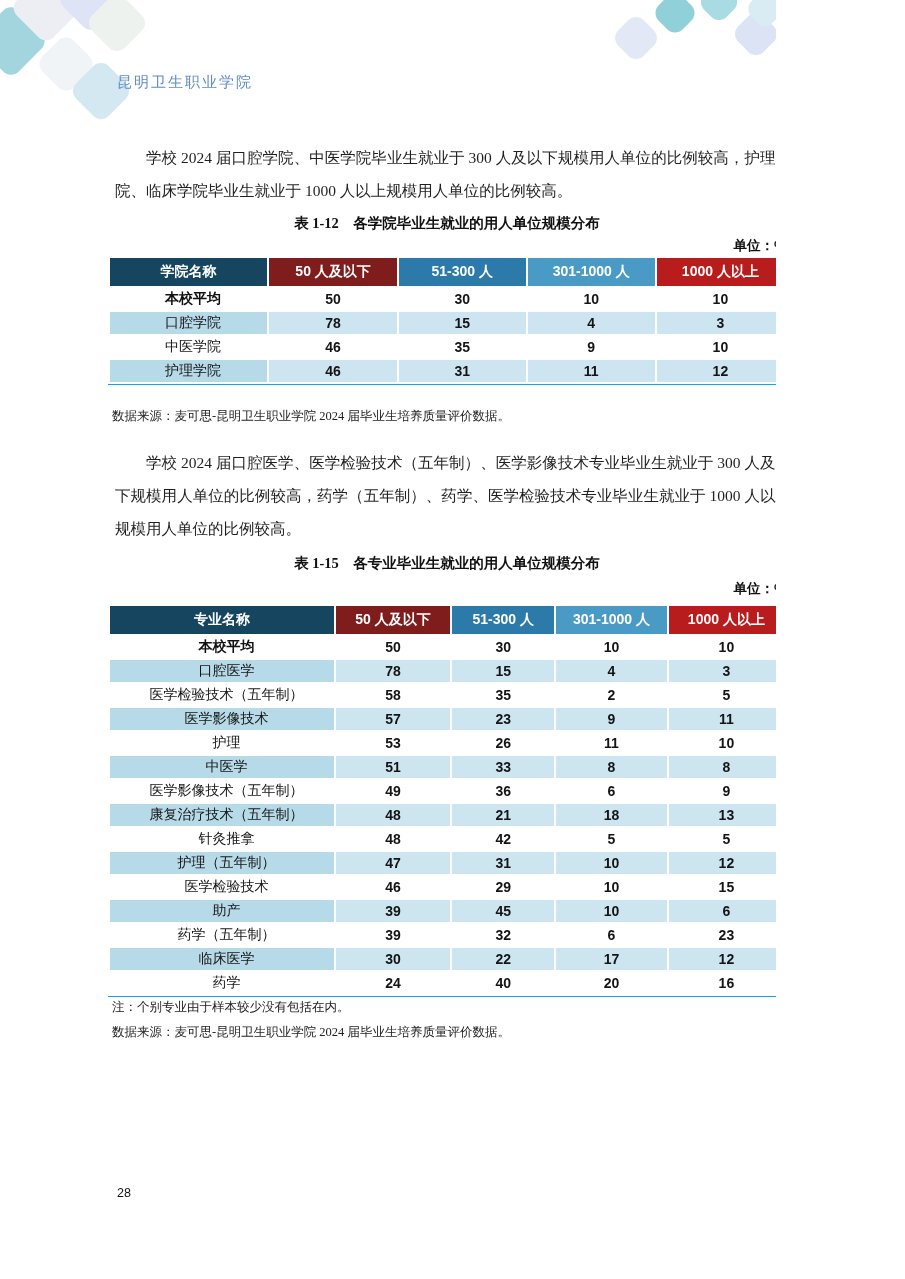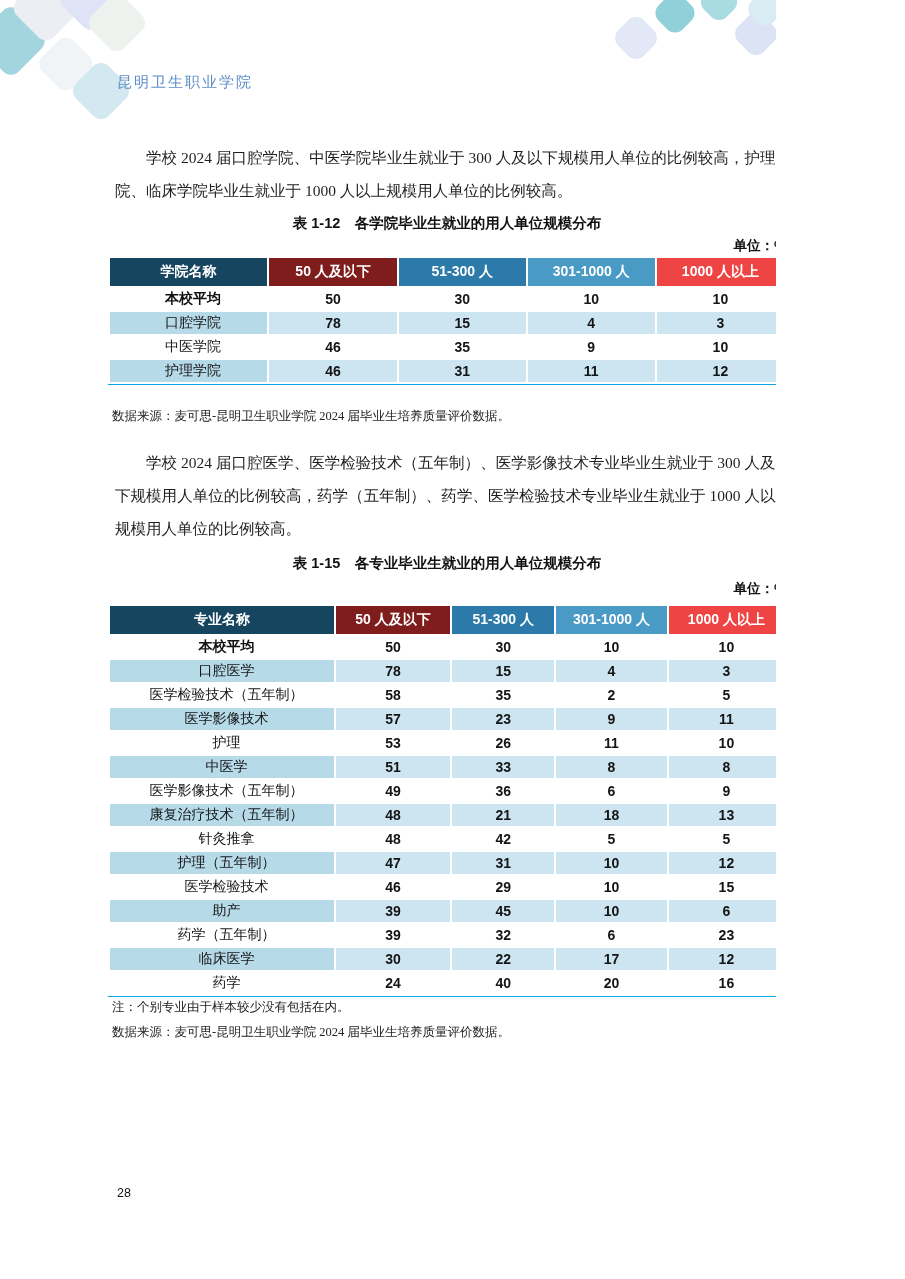--- a/index.html
+++ b/index.html
@@ -14,7 +14,7 @@
   .para{position:absolute;left:115px;width:676px;font-size:15.5px;line-height:33px;
         text-indent:2em;text-align:justify;color:#1f1f1f;}
   .caption{position:absolute;left:108px;width:678px;text-align:center;font-weight:bold;
-           font-size:14.5px;color:#111;font-family:Liberation Sans, sans-serif;}
+           font-size:14.5px;color:#111;font-family:Liberation Serif, serif;}
   .unit{position:absolute;left:108px;width:678px;text-align:right;font-weight:bold;
         font-size:13.5px;color:#111;font-family:"Liberation Sans",sans-serif;}
   .smallnote{position:absolute;left:112px;width:676px;font-size:12.5px;color:#222;

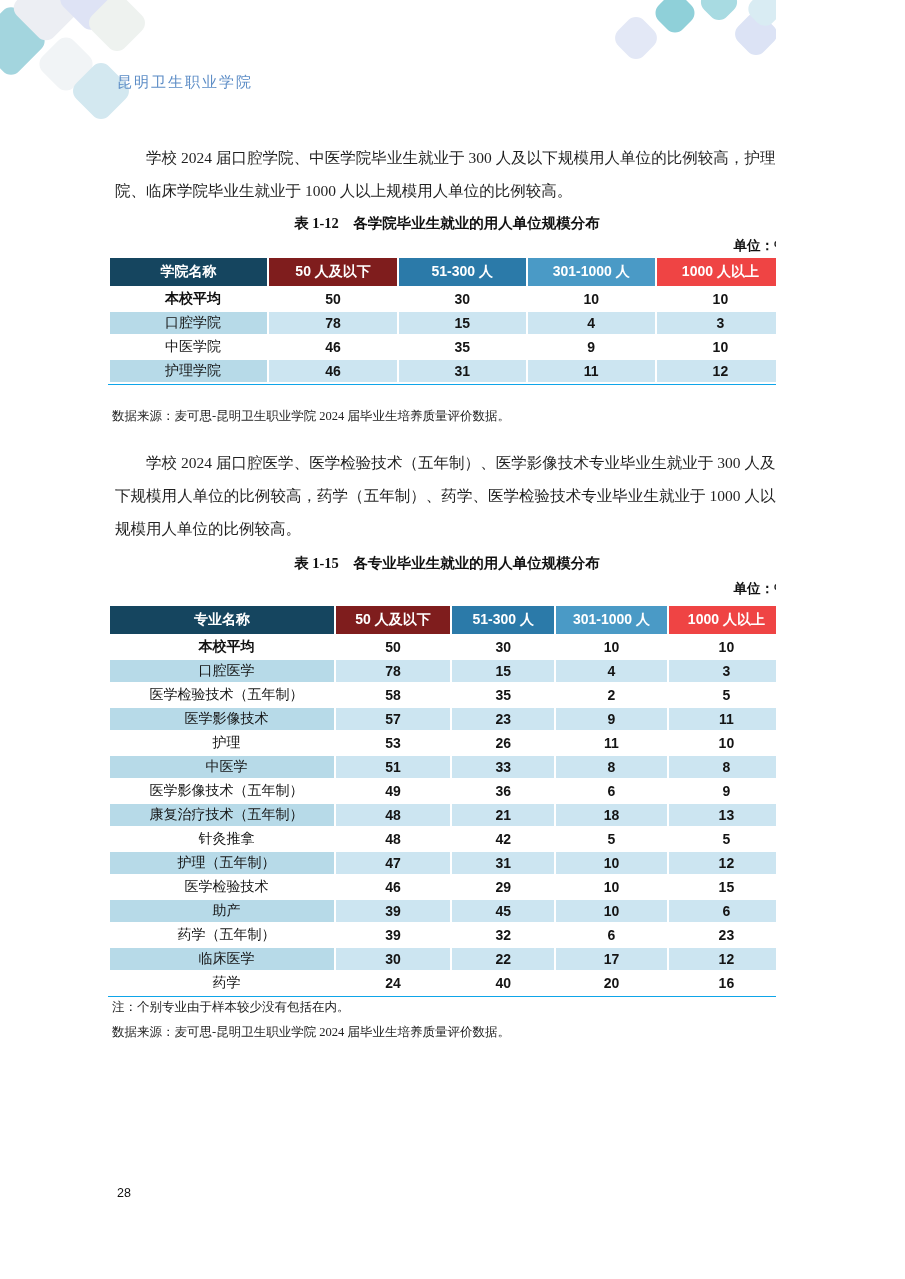--- a/index.html
+++ b/index.html
@@ -35,7 +35,7 @@
   tr.r-blue td{background:#cce5f1;margin-left:16px;}
   tr.r-blue td.lbl{background:#b7dae8;}
   .hc1{background:#15455f;} .hc2{background:#7f1d1d;} .hc3{background:#2b7aa9;}
-  .hc4{background:#4a9ac6;} .hc5{background:#ef4444;}
+  .hc4{background:#4a9ac6;} .hc5{background:#b91c1c;}
   .pagenum{position:absolute;left:117px;top:1186px;font-size:12.5px;color:#111;
            font-family:"Liberation Sans",sans-serif;}
 </style>

